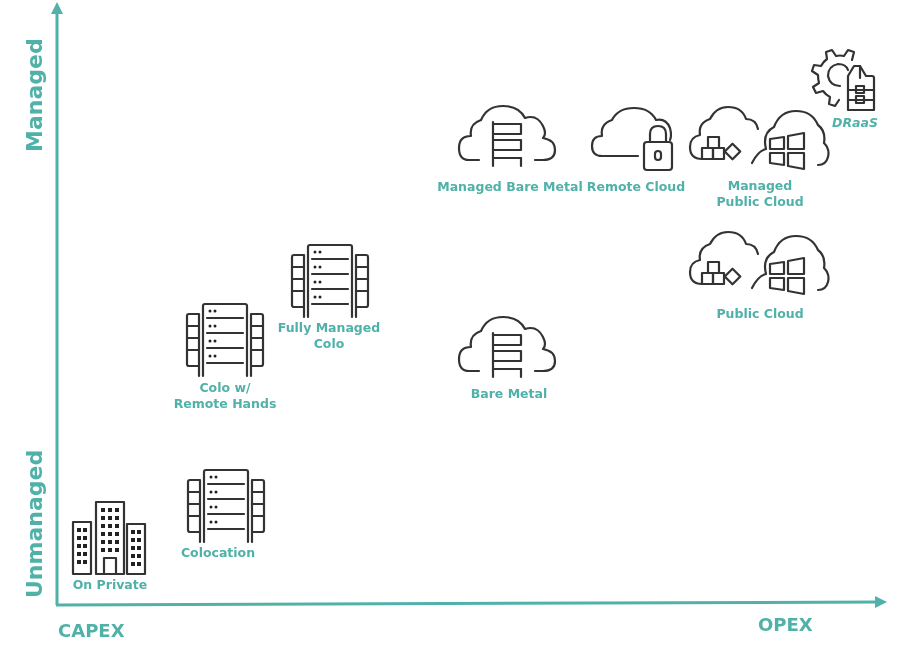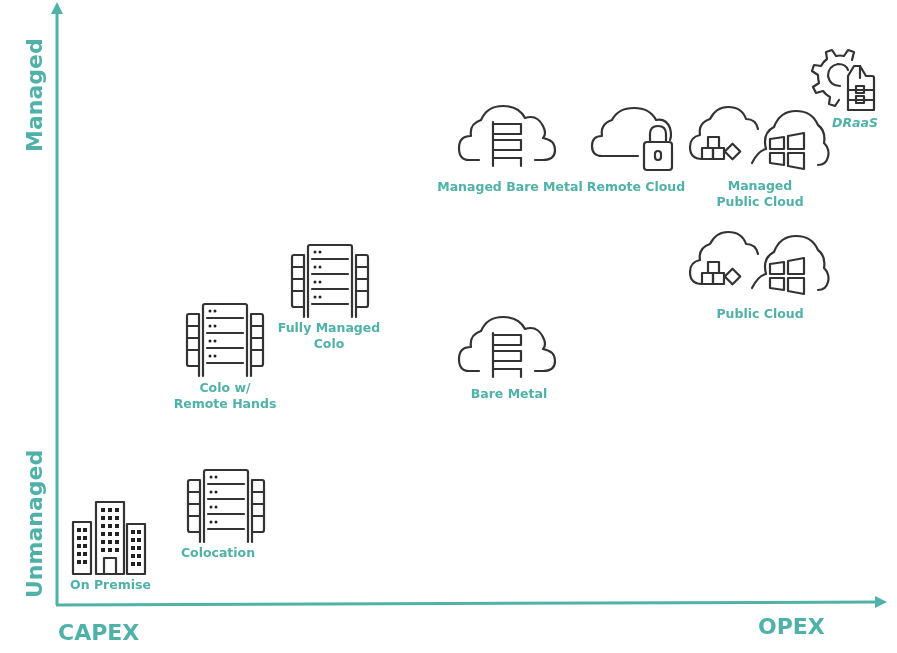--- a/index.html
+++ b/index.html
@@ -77,7 +77,7 @@
     </g>
   </svg>
 </div>
-<div class="cap" style="left:70px; top:577px; width:80px;">On Premise</div>
+<div class="cap" style="left:70px; top:577px; width:80px;">On Private</div>
 
 <div class="node" style="left:186px; top:468px;">
   <svg width="80" height="76" viewBox="0 0 80 76">

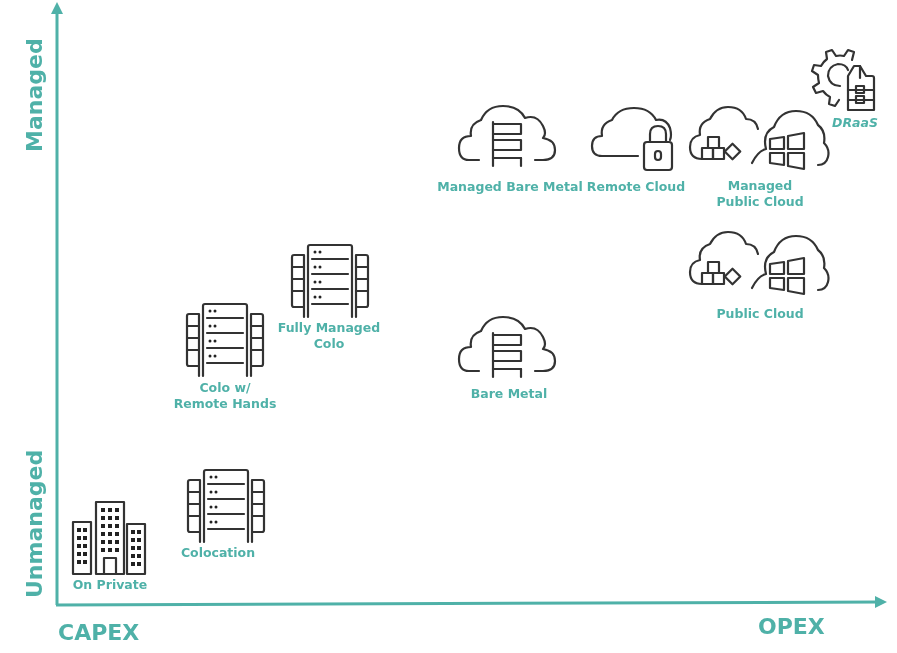--- a/index.html
+++ b/index.html
@@ -7,7 +7,7 @@
          font-family:"Liberation Sans", sans-serif; }
   .axis-label { position:absolute; color:#4fb1a8; font-weight:bold; font-family:"DejaVu Sans", sans-serif; }
   .vlabel { transform-origin:left top; transform:rotate(-90deg); white-space:nowrap; font-size:22px; }
-  .hlabel { font-size:22px; }
+  .hlabel { font-size:18px; }
   .node { position:absolute; }
   .node svg { display:block; }
   .cap { position:absolute; color:#4fb1a8; font-weight:bold; font-size:12.5px;

